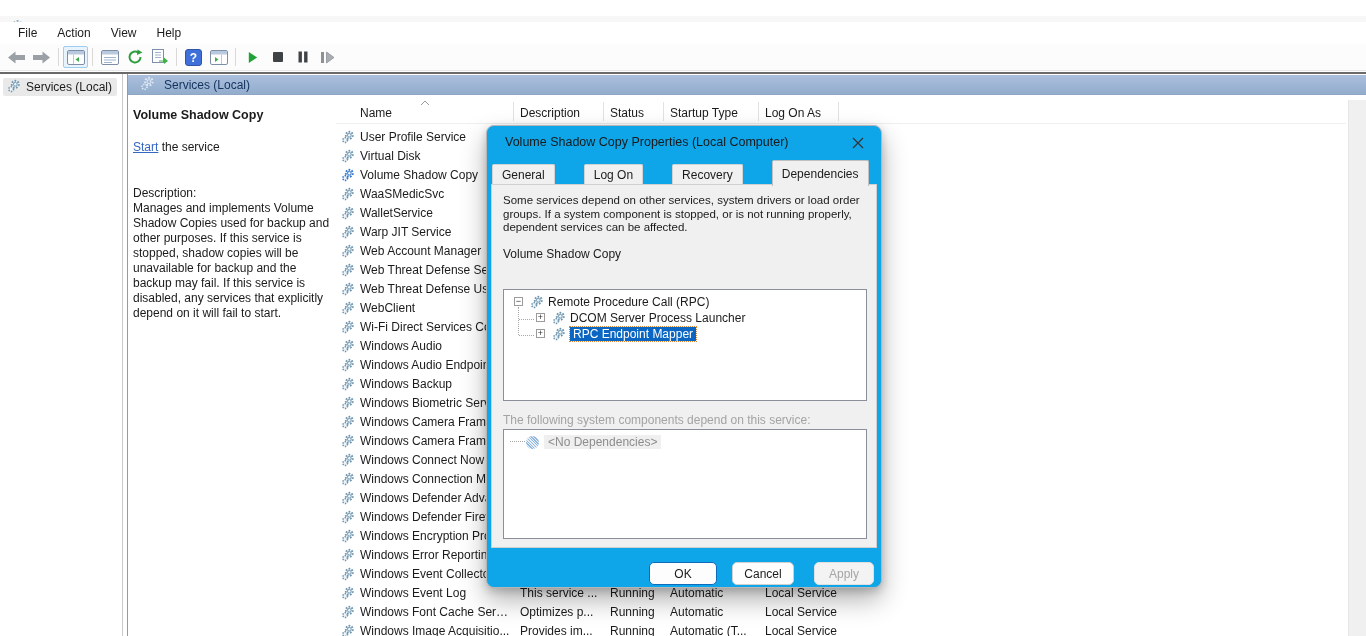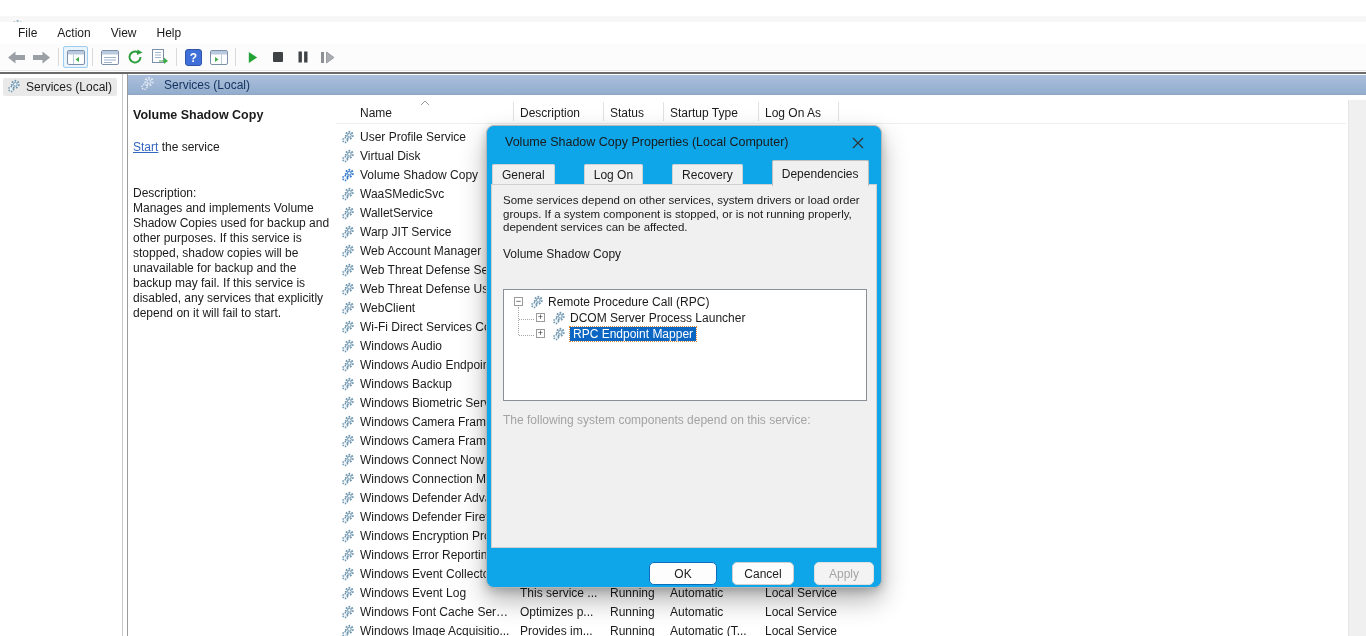--- a/index.html
+++ b/index.html
@@ -646,6 +646,13 @@
           </div>
         </div>
       <div class="dlg-dep2-label">The following system components depend on this service:</div>
+      <div class="treebox2">
+        <span class="hl" style="left:6px;top:11px;width:15px;"></span>
+      <div class="trow" style="top: 4px;">
+            <span class="dither" style="left: 22px;"></span>
+            <span class="tlabel muted" style="left: 40px;">&lt;No Dependencies&gt;</span>
+          </div>
+        </div>
     </div>
     <div id="dlg-footer">
         <div class="btn btn-default" style="left: 162px; width: 68px;">OK</div>

